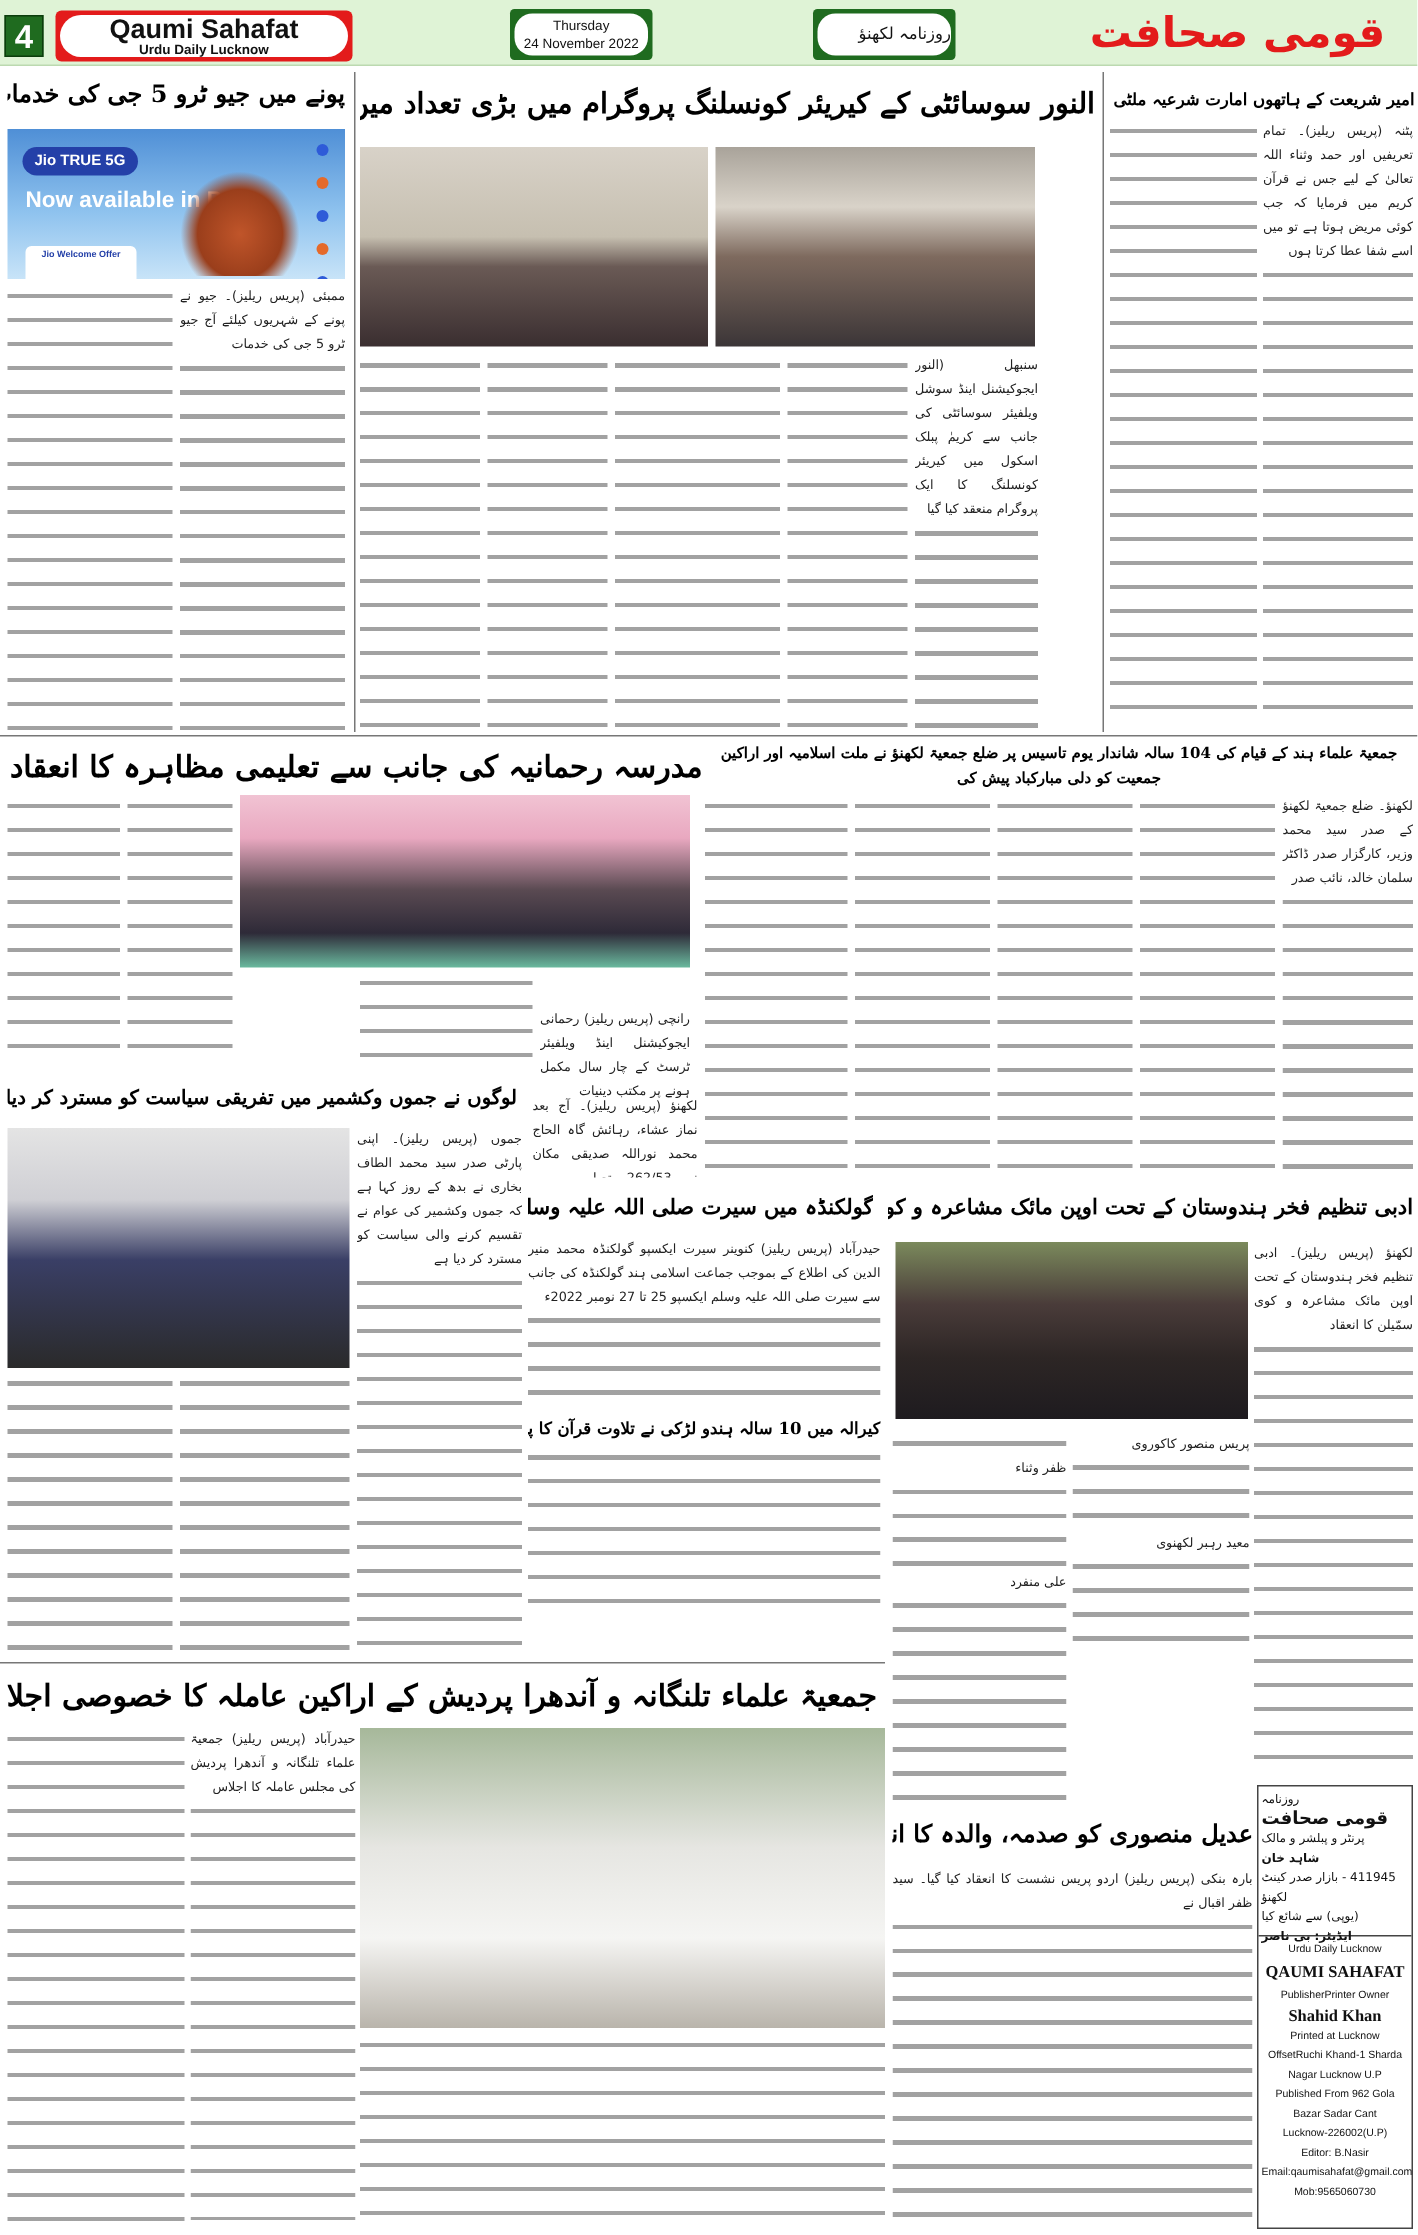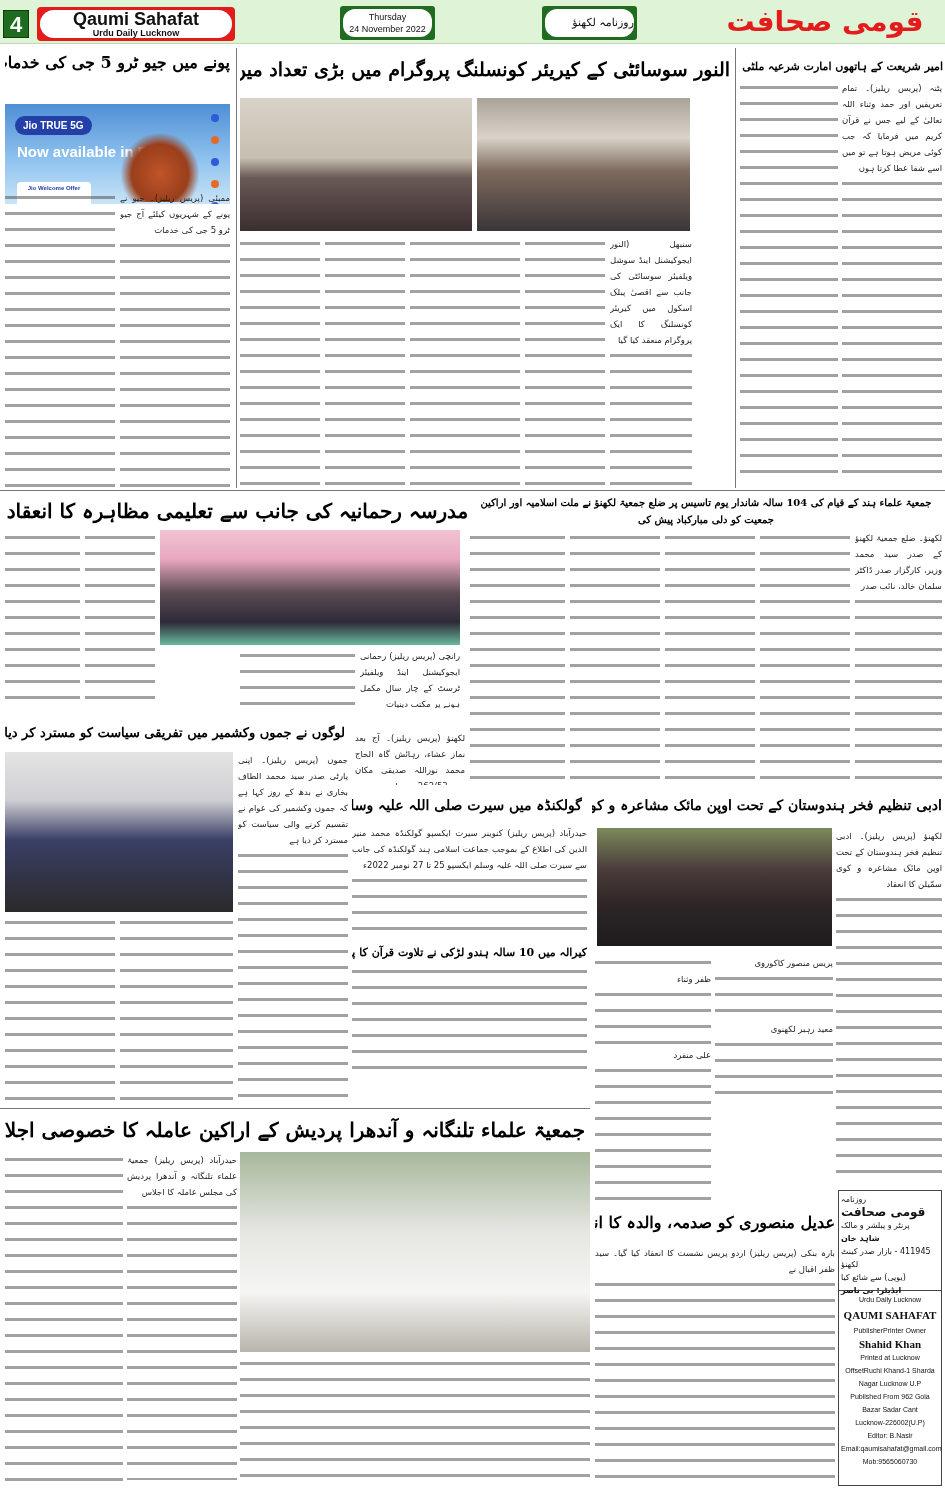--- a/index.html
+++ b/index.html
@@ -69,7 +69,7 @@
 </div>
 
 <div class="headline" style="left:5px; top:50px; width:225px; font-size:16px; line-height:26px;">پونے میں جیو ٹرو 5 جی کی خدمات کا آغاز</div>
-<div class="photo jio" style="left:5px; top:86px; width:225px; height:100px;margin-top:18px;">
+<div class="photo jio" style="left:5px; top:86px; width:225px; height:100px;">
   <div class="jio-badge">Jio TRUE 5G</div>
   <div class="jio-text">Now available in Pune</div>
   <div class="jio-offer">

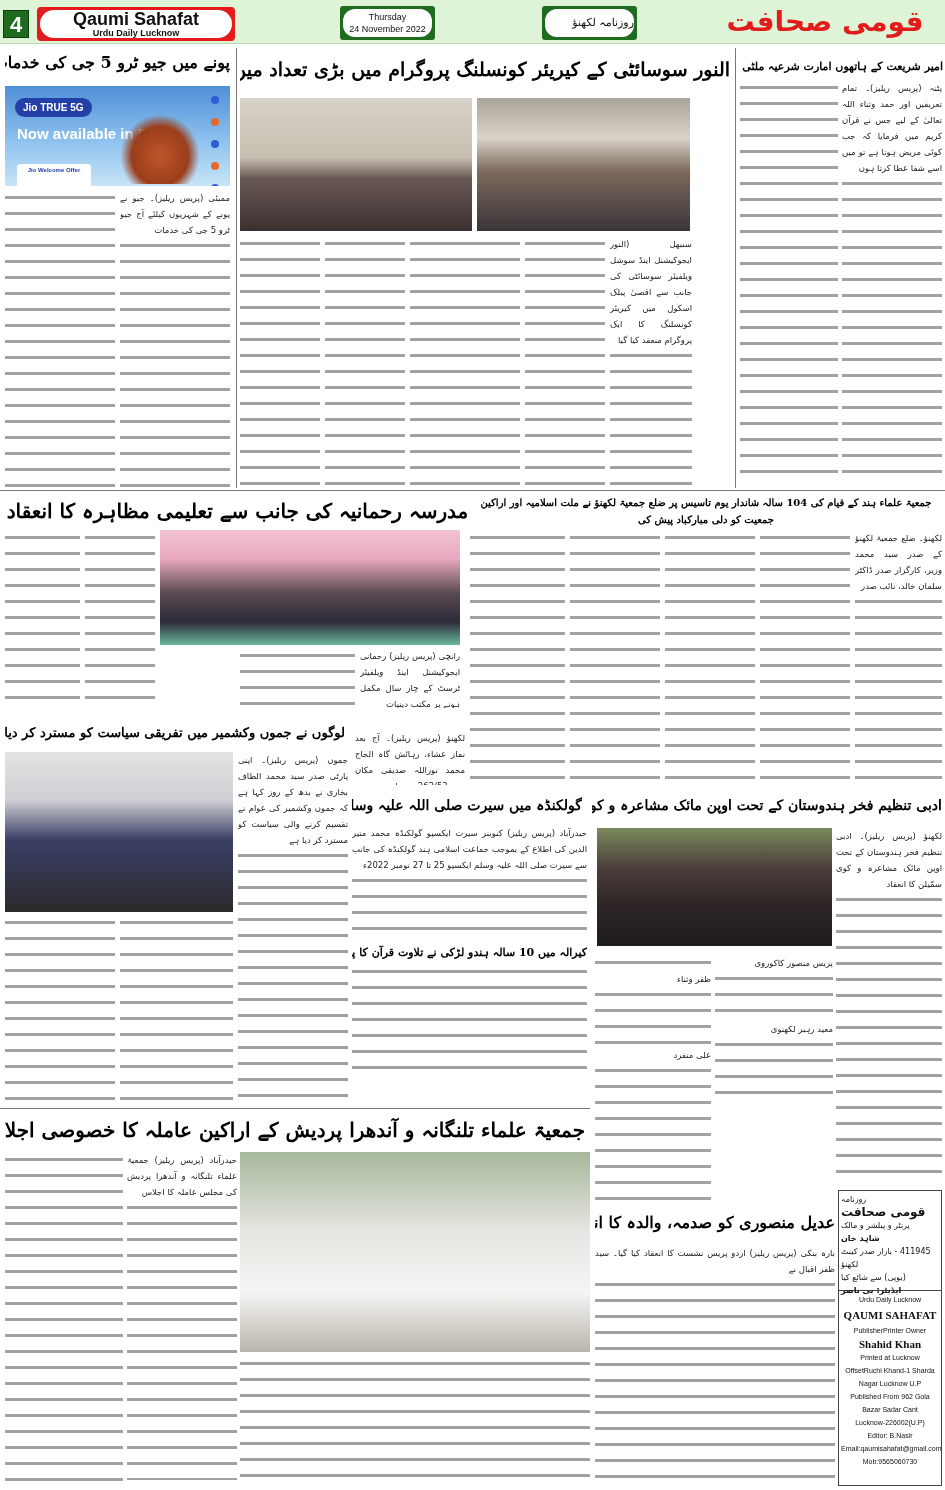--- a/index.html
+++ b/index.html
@@ -95,7 +95,7 @@
 <div class="photo hall" style="left:240px; top:98px; width:232px; height:133px;"></div>
 <div class="photo people" style="left:477px; top:98px; width:213px; height:133px;"></div>
 <div class="col" style="left:610px; top:236px; width:82px; height:250px;">
-  <span>سنبھل (النور ایجوکیشنل اینڈ سوشل ویلفیئر سوسائٹی کی جانب سے اقصیٰ پبلک اسکول میں کیریئر کونسلنگ کا ایک پروگرام منعقد کیا گیا</span>
+  <span>سنبھل (النور ایجوکیشنل اینڈ سوشل ویلفیئر سوسائٹی کی جانب سے کریمٰ پبلک اسکول میں کیریئر کونسلنگ کا ایک پروگرام منعقد کیا گیا</span>
   <div class="textfill" style="height:200px;"></div>
 </div>
 <div class="col textfill" style="left:525px; top:236px; width:80px; height:250px;"></div>

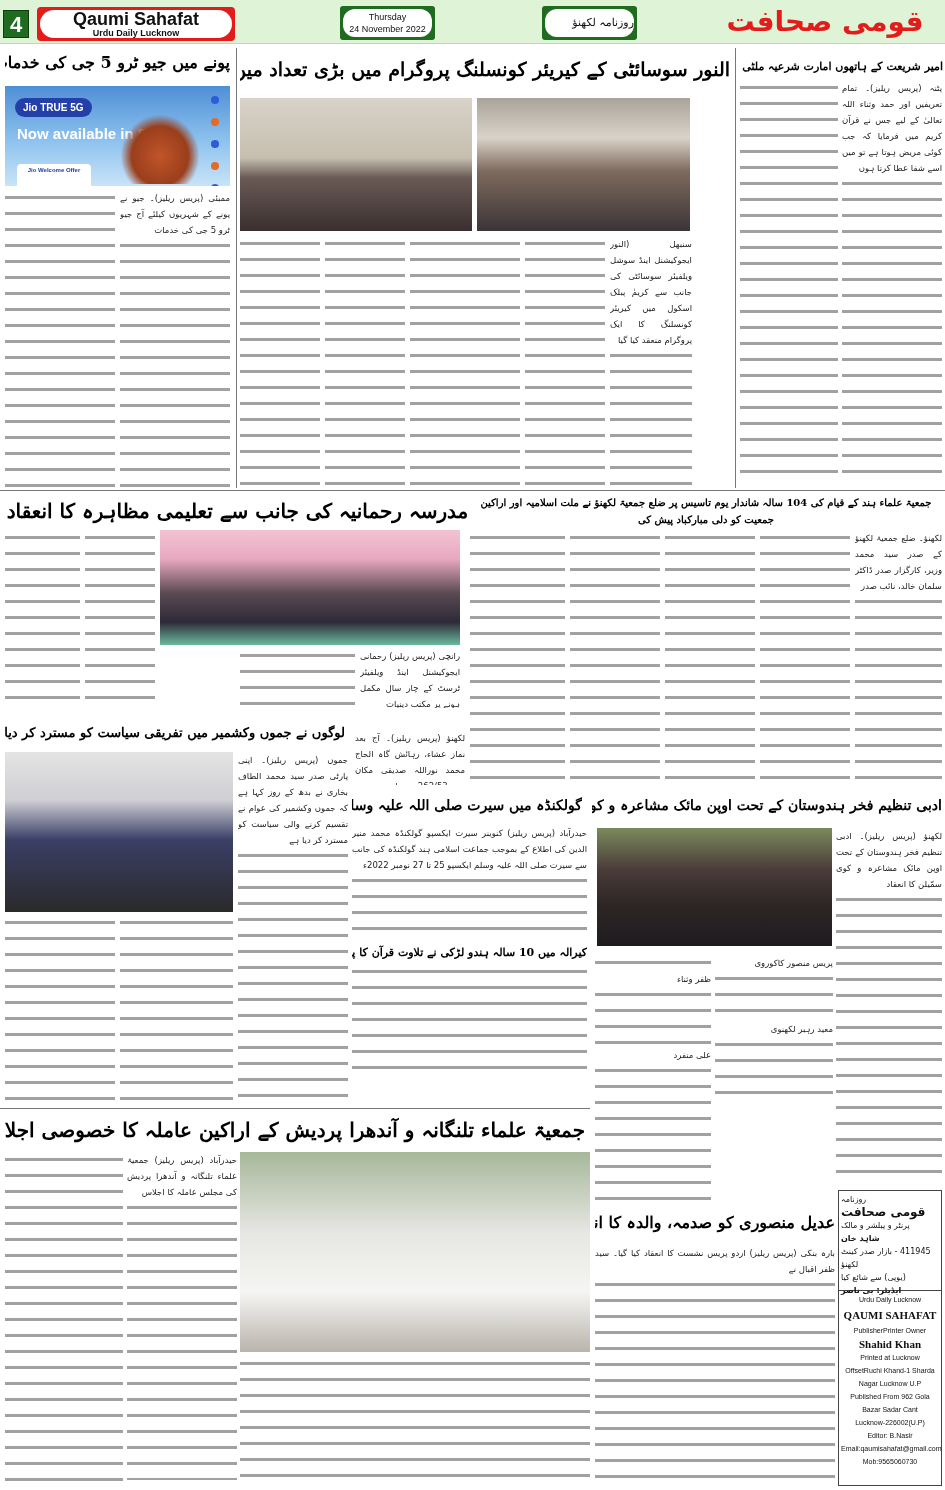--- a/index.html
+++ b/index.html
@@ -116,7 +116,7 @@
 <div class="col textfill" style="left:5px; top:530px; width:75px; height:180px;"></div>
 <div class="col textfill" style="left:85px; top:530px; width:70px; height:180px;"></div>
 <div class="photo pink" style="left:160px; top:530px; width:300px; height:115px;"></div>
-<div class="col" style="left:360px; top:648px; width:100px; height:60px;">
+<div class="col" style="left:360px; top:672px; width:100px; height:60px;">
   <span>رانچی (پریس ریلیز) رحمانی ایجوکیشنل اینڈ ویلفیئر ٹرسٹ کے چار سال مکمل ہونے پر مکتب دینیات</span>
 </div>
 <div class="col textfill" style="left:240px; top:648px; width:115px; height:60px;"></div>

